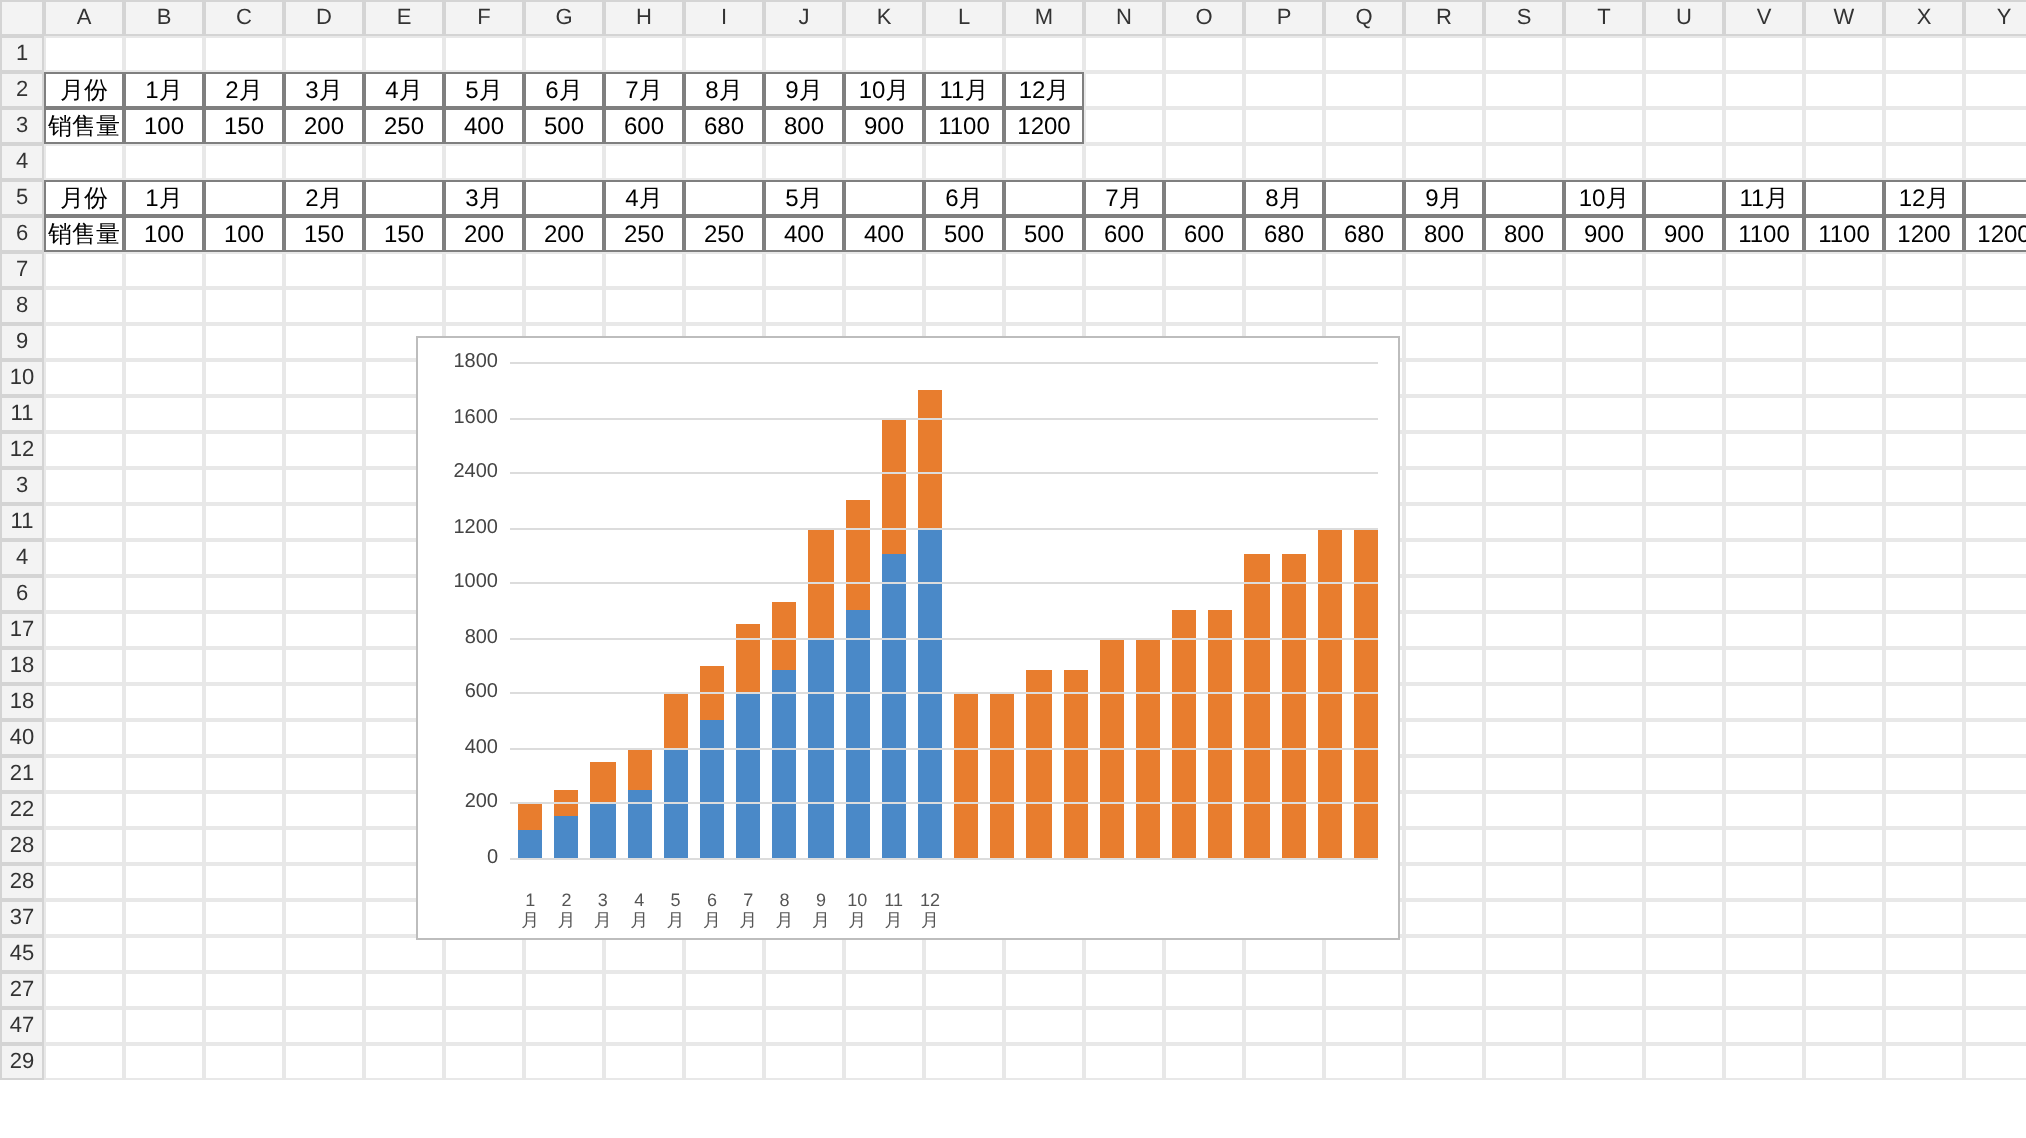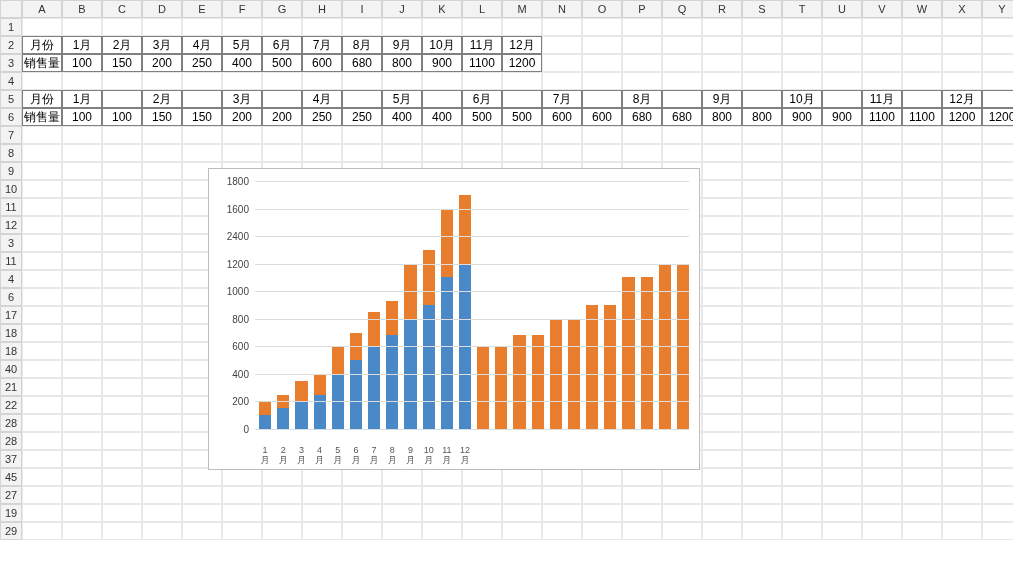--- a/index.html
+++ b/index.html
@@ -808,7 +808,7 @@
       <div class="cell"></div>
       <div class="cell"></div>
       <div class="cell"></div>
-      <div class="rowhdr">19</div>
+      <div class="rowhdr">47</div>
       <div class="cell"></div>
       <div class="cell"></div>
       <div class="cell"></div>

